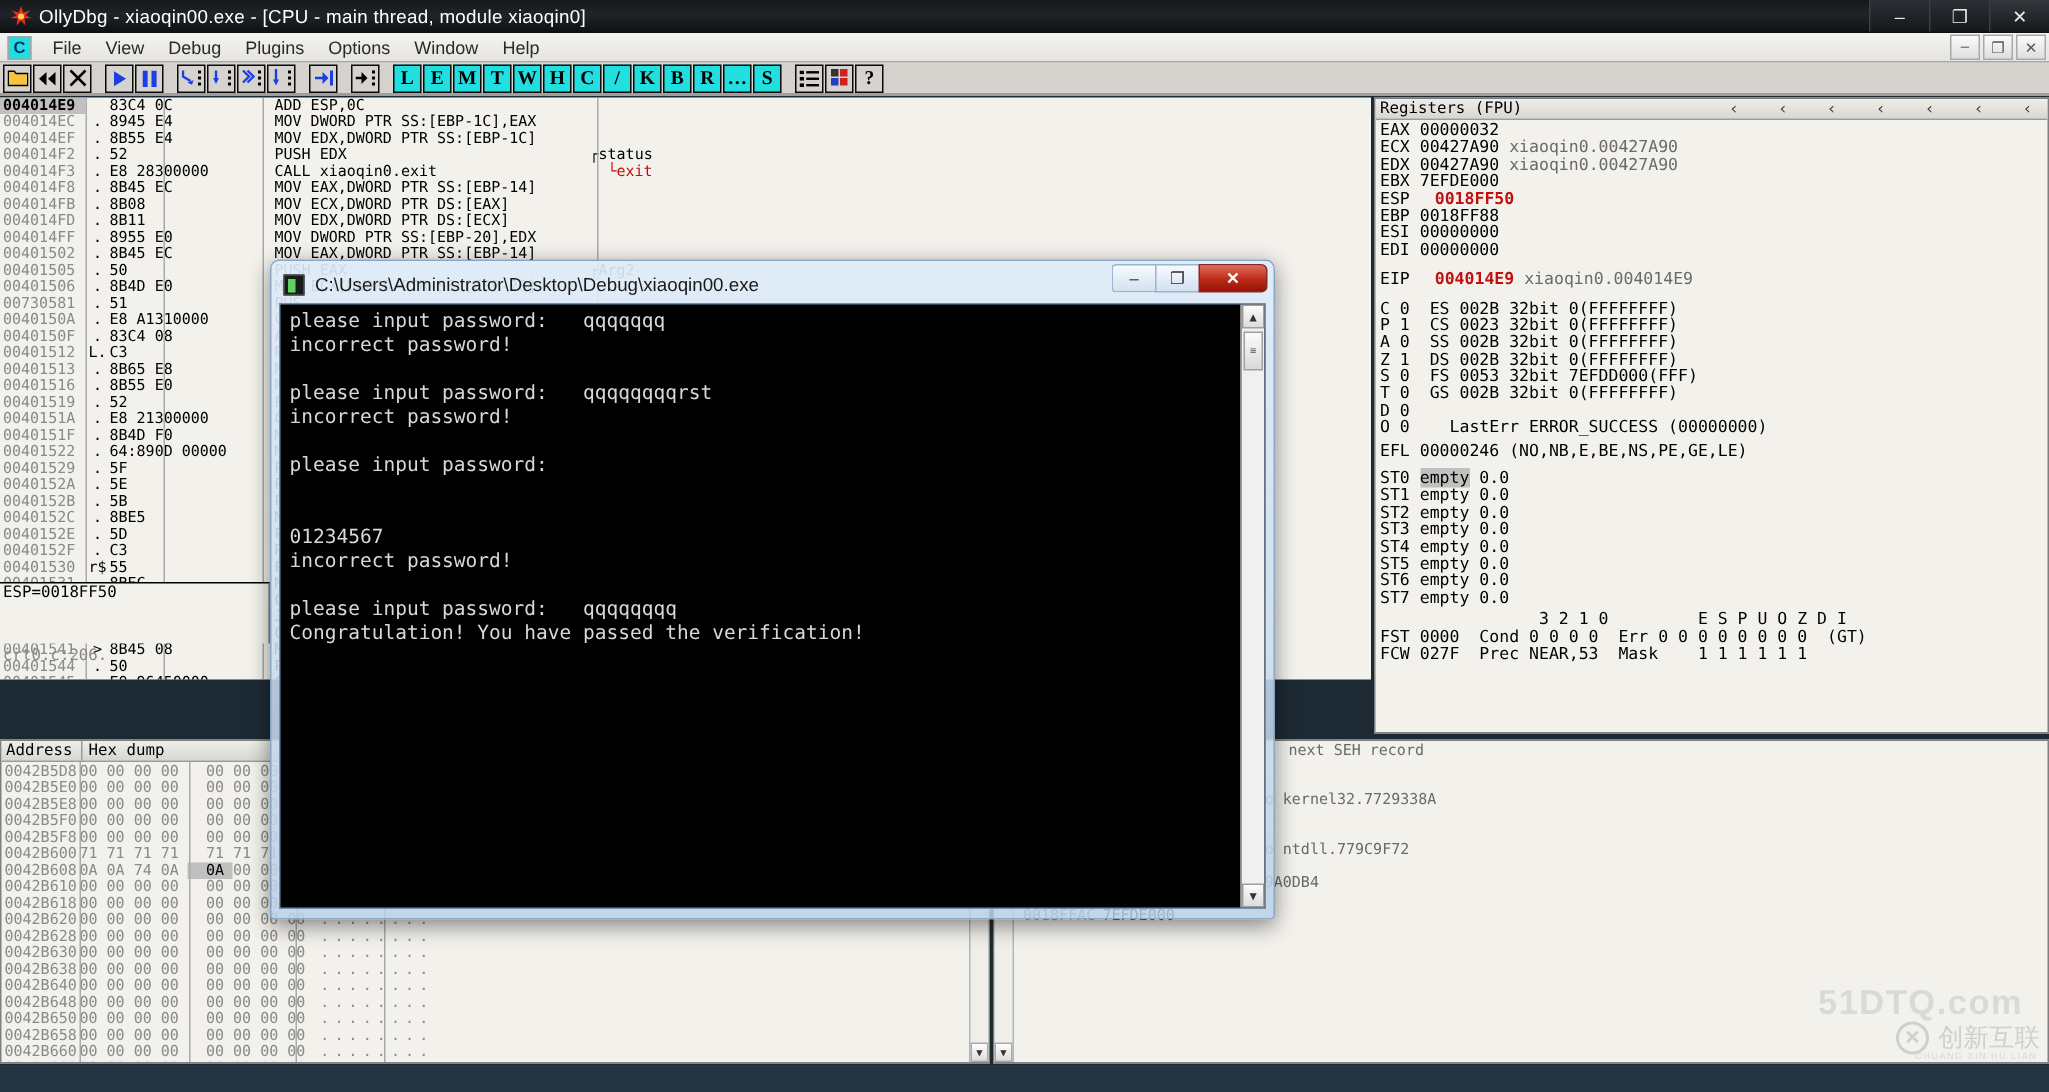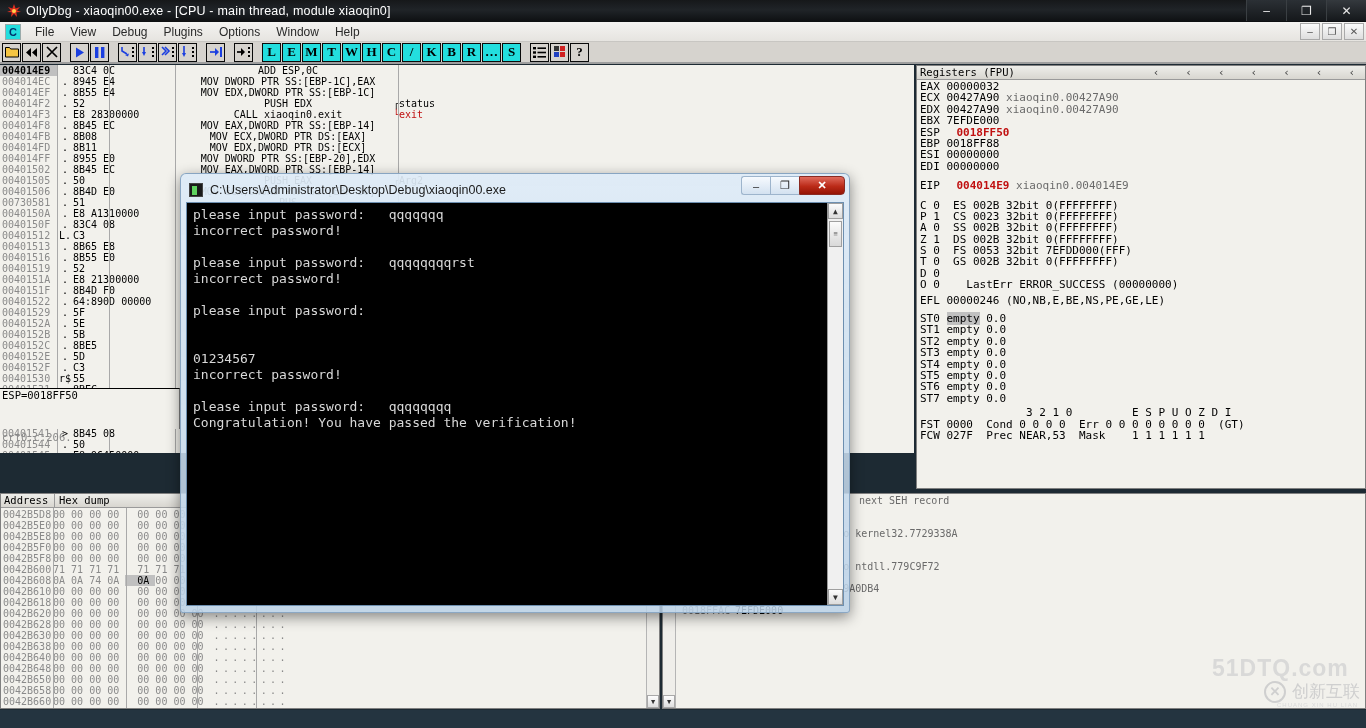--- a/index.html
+++ b/index.html
@@ -109,7 +109,7 @@
   .drow.cur .addr { color:#000; background:#c0c0c0; font-weight:bold; }
   .drow .bar  { width: 16px; color:#000; text-align:center; }
   .drow .hex  { width: 110px; color:#000; }
-  .drow .mn   { width: 210px; color:#000;text-align:center; }
+  .drow .mn   { width: 210px; color:#000; }
   .drow .cm   { color:#000;text-align:right; }
   .drow .cm.red { color:#c01010; }
   .dsep { position:absolute; top:0; bottom:0; width:1px; background:#a9a9a9; }

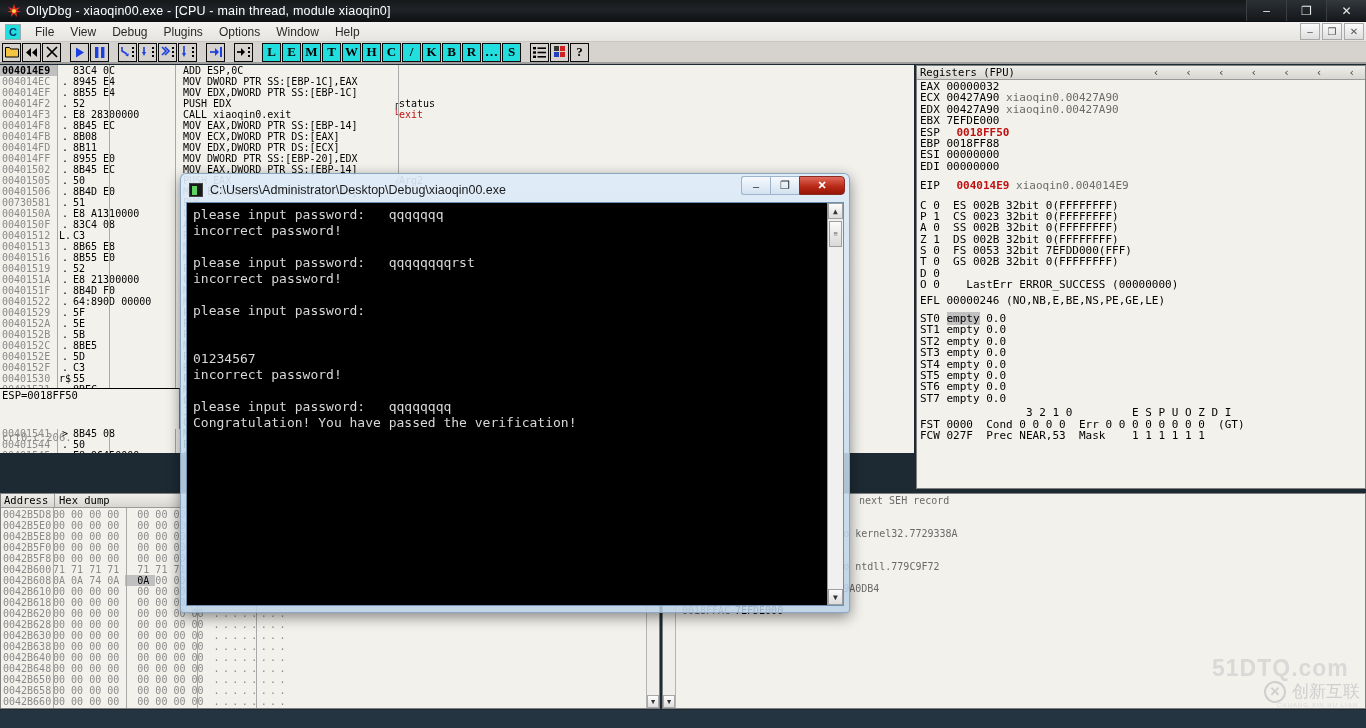--- a/index.html
+++ b/index.html
@@ -111,7 +111,7 @@
   .drow .hex  { width: 110px; color:#000; }
   .drow .mn   { width: 210px; color:#000; }
   .drow .cm   { color:#000;text-align:right; }
-  .drow .cm.red { color:#c01010; }
+  .drow .cm.red { color:#c01010;margin-left:12px; }
   .dsep { position:absolute; top:0; bottom:0; width:1px; background:#a9a9a9; }
   #dsep1 { left: 57px; }
   #dsep2 { left: 109px; }

